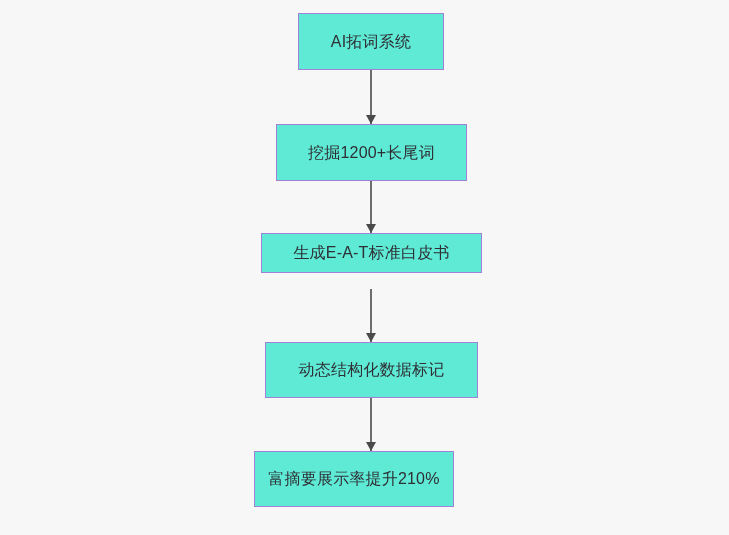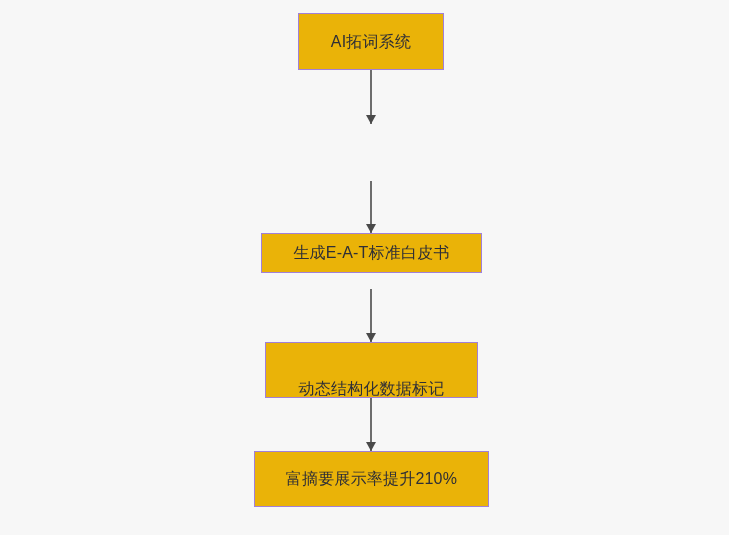--- a/index.html
+++ b/index.html
@@ -23,7 +23,7 @@
   .node {
     position: absolute;
     box-sizing: border-box;
-    background: #eab308;
+    background: #5eead4;
     border: 1.6px solid #a180d8;
     display: flex;
     align-items: center;

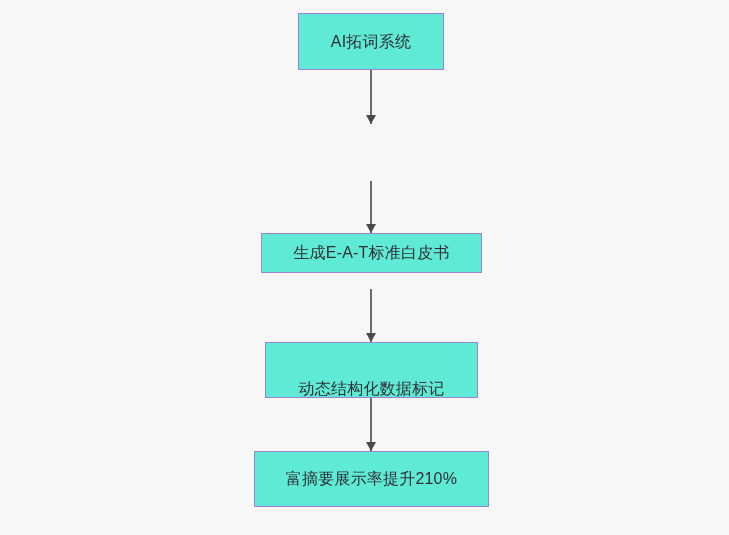--- a/index.html
+++ b/index.html
@@ -95,6 +95,9 @@
     <span class="node-label">AI拓词系统</span>
   </div>
 
+  <div class="node" style="left:276px; top:124px; width:191px; height:57px;">
+    <span class="node-label">挖掘1200+长尾词</span>
+  </div>
 
   <div class="node" style="left:261px; top:233px; width:221px; height:40px;">
     <span class="node-label">生成E-A-T标准白皮书</span>

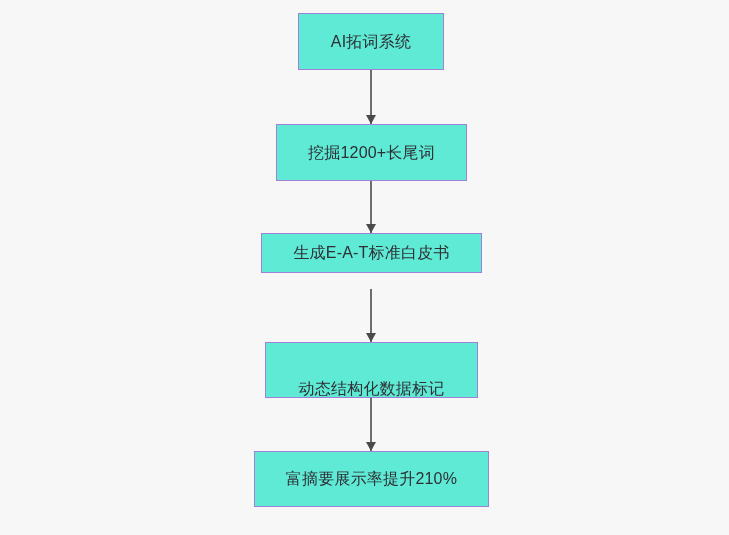--- a/index.html
+++ b/index.html
@@ -103,7 +103,7 @@
     <span class="node-label">生成E-A-T标准白皮书</span>
   </div>
 
-  <div class="node" style="left:265px; top:342px; width:213px; height:56px;align-items:flex-end;">
+  <div class="node" style="left:265px; top:342px; width:213px; height:56px;">
     <span class="node-label">动态结构化数据标记</span>
   </div>
 

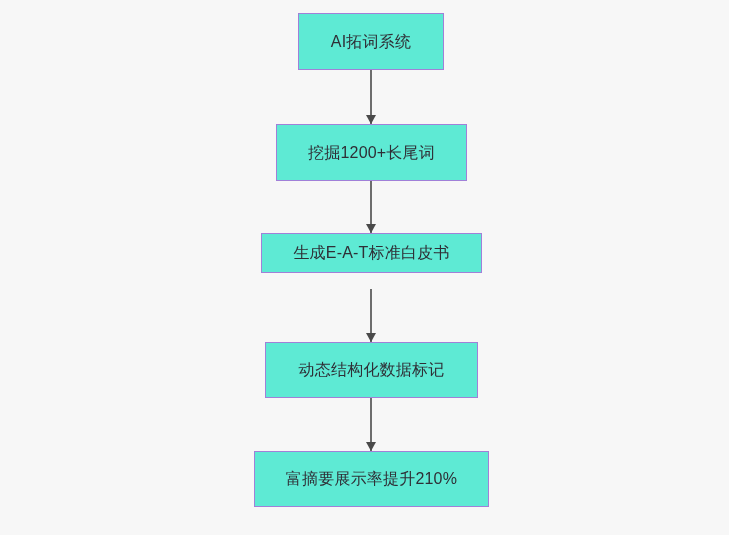--- a/index.html
+++ b/index.html
@@ -107,7 +107,7 @@
     <span class="node-label">动态结构化数据标记</span>
   </div>
 
-  <div class="node" style="left:254px; top:451px; width:235px; height:56px;">
+  <div class="node" style="left:254px; top:451px; width:200px; height:56px;">
     <span class="node-label">富摘要展示率提升210%</span>
   </div>
 

